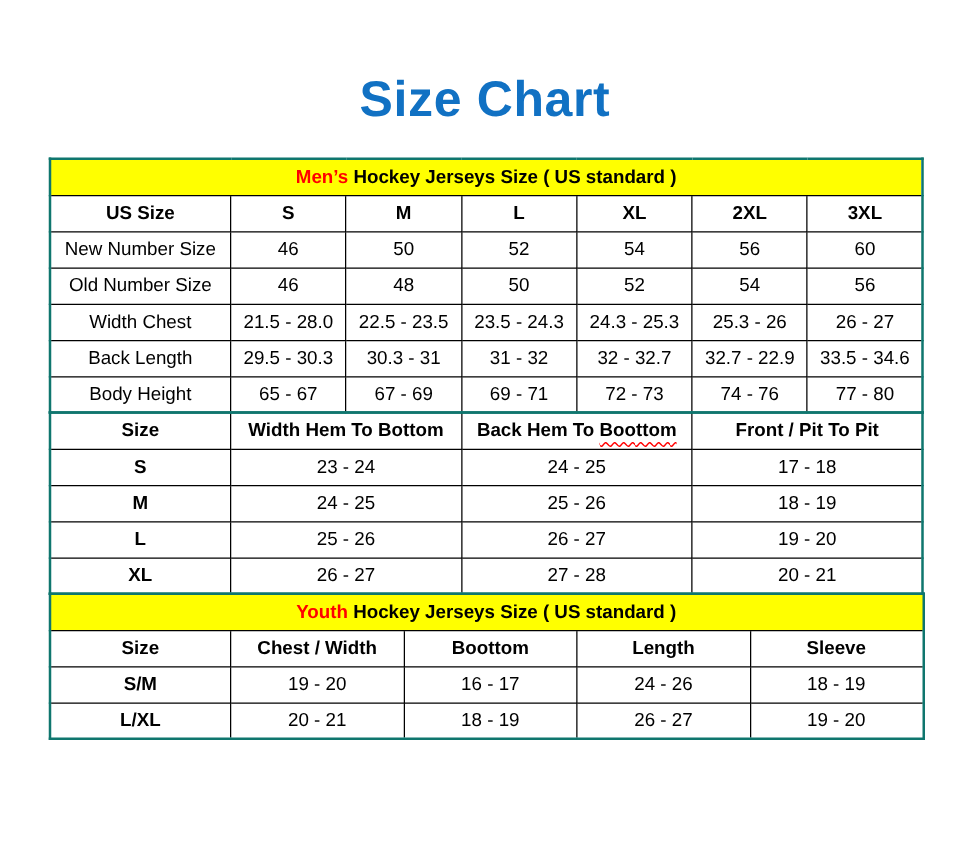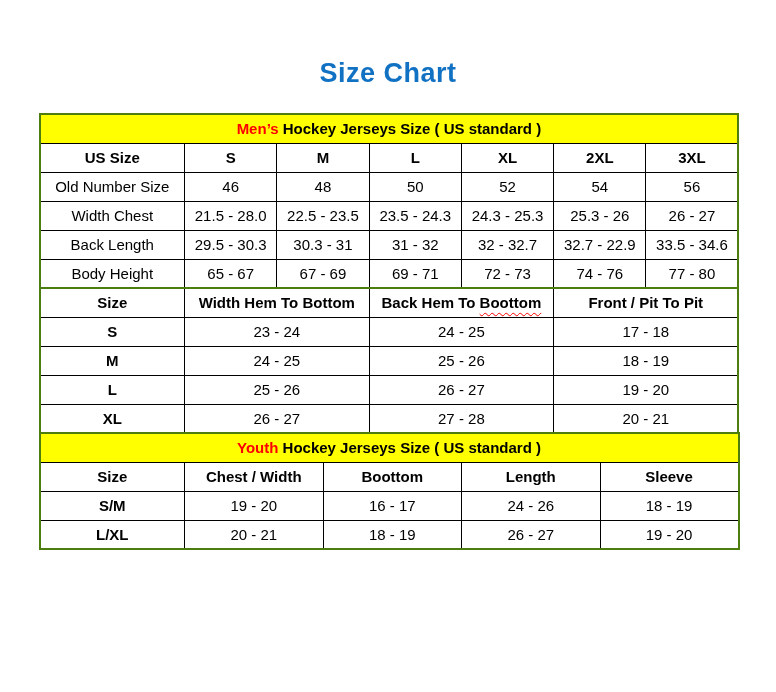--- a/index.html
+++ b/index.html
@@ -16,7 +16,7 @@
     padding-bottom: 26px;
     text-align: center;
     color: #1171c3;
-    font-size: 27px;
+    font-size: 40px;
     font-weight: bold;
     letter-spacing: 0.5px;
     line-height: 1;

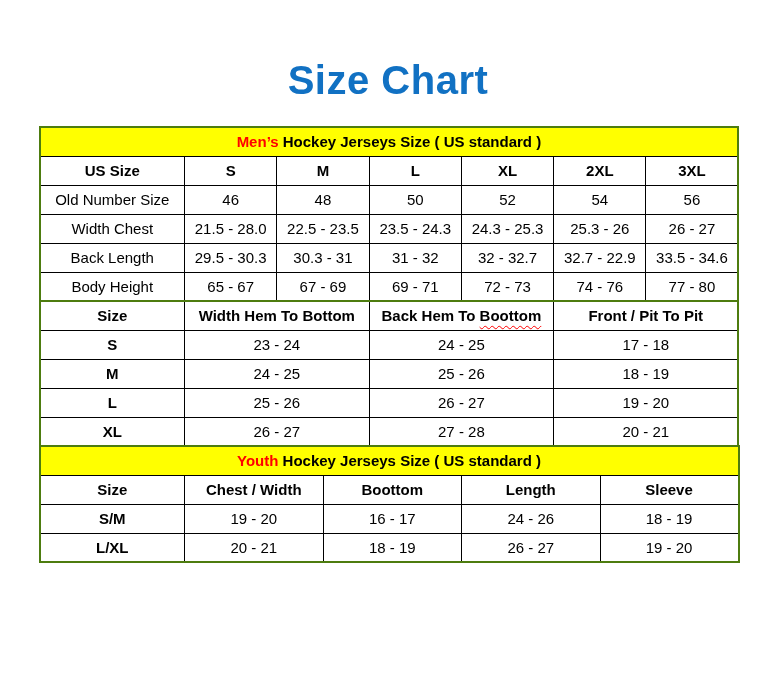--- a/index.html
+++ b/index.html
@@ -26,7 +26,7 @@
     border-collapse: collapse;
     table-layout: fixed;
     width: 699px;
-    border: 2px solid #4d7c0f;
+    border: 2px solid #0f766e;
   }
   .size-table + .size-table { margin-top: -2px; }
   .size-table td, .size-table th {

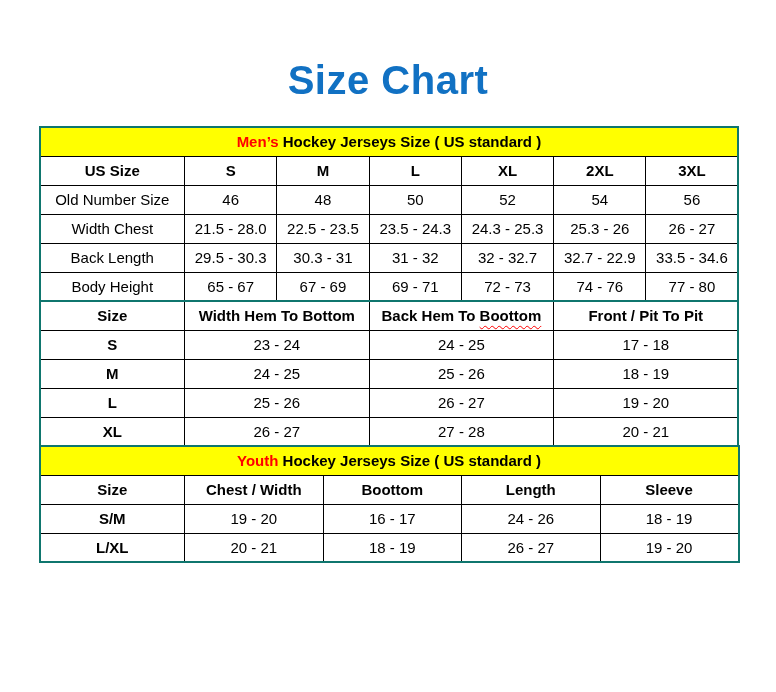--- a/index.html
+++ b/index.html
@@ -96,6 +96,15 @@
             <th>3XL</th>
           </tr>
           <tr class="data-row">
+            <td class="row-label">New Number Size</td>
+            <td class="size-cell">46</td>
+            <td class="size-cell">50</td>
+            <td class="size-cell">52</td>
+            <td class="size-cell">54</td>
+            <td class="size-cell">56</td>
+            <td class="size-cell">60</td>
+          </tr>
+          <tr class="data-row">
             <td class="row-label">Old Number Size</td>
             <td class="size-cell">46</td>
             <td class="size-cell">48</td>

